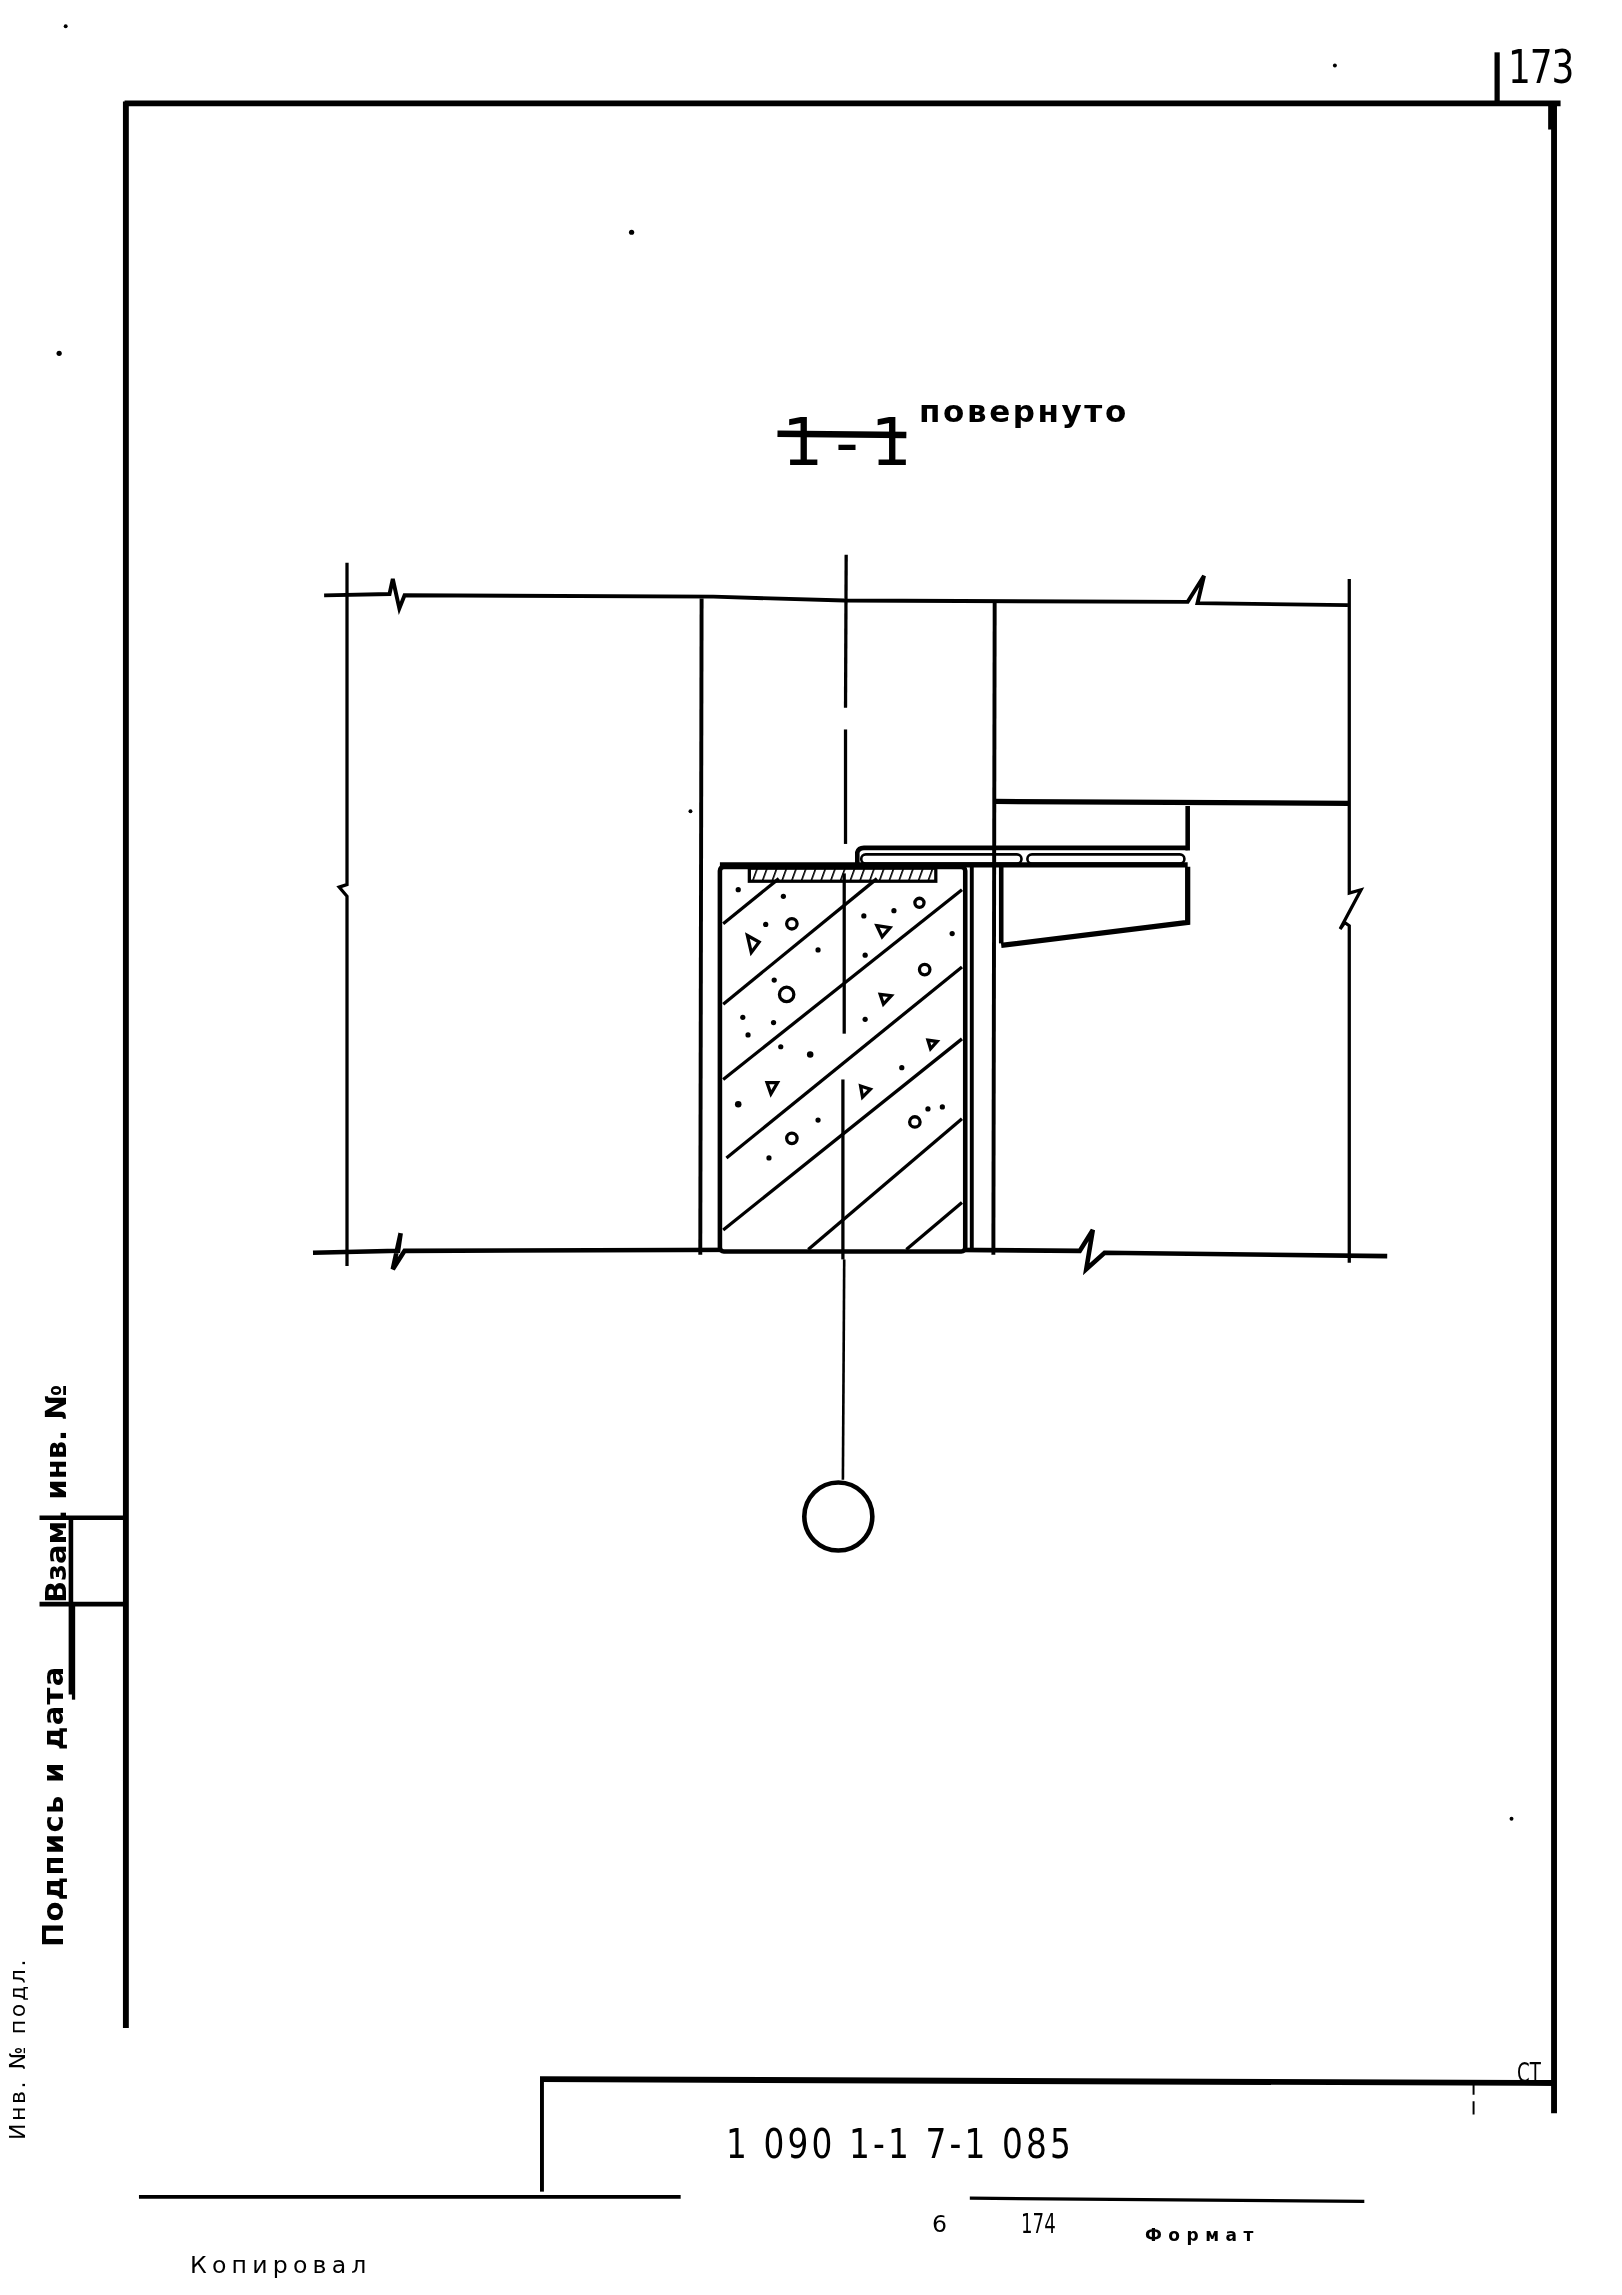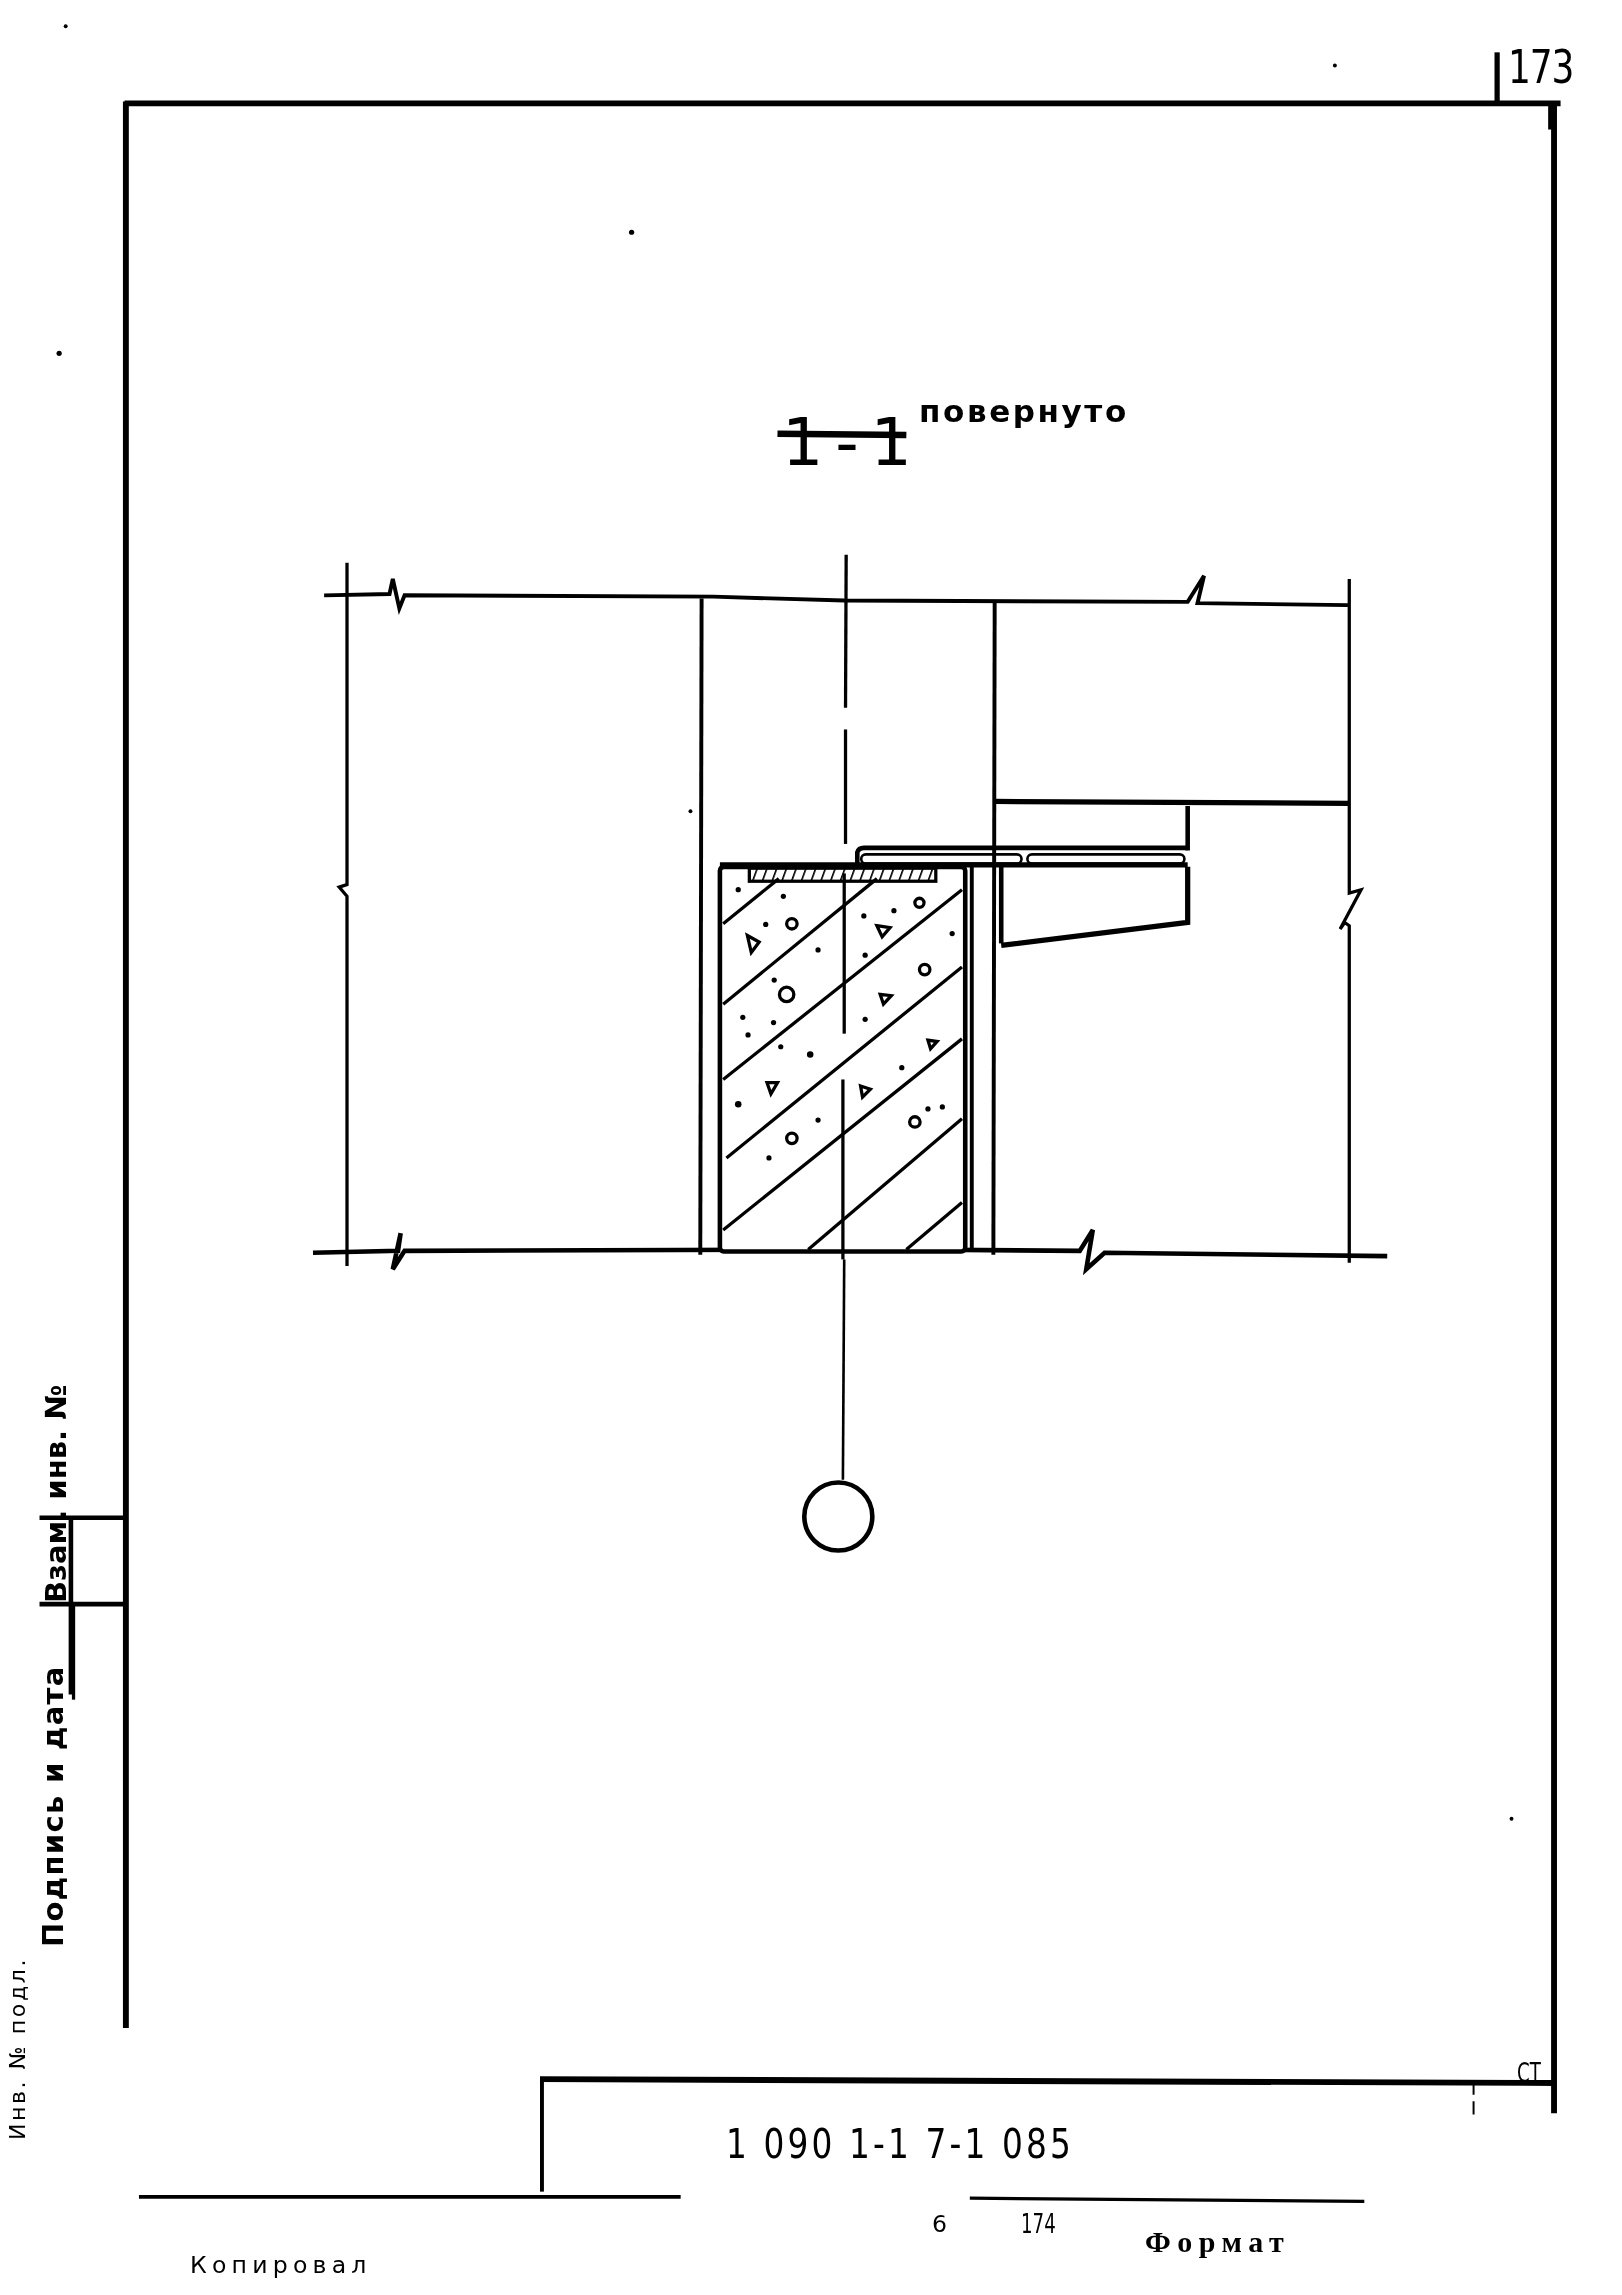--- a/index.html
+++ b/index.html
@@ -15,7 +15,7 @@
     .foot-copied { left: 190px; top: 2251px; font-size: 23.6px; font-weight: normal; letter-spacing: 5.2px; }
     .foot-num1 { left: 932px; top: 2210px; font-size: 23.6px; }
     .foot-num2 { left: 1021px; top: 2209px; font-size: 26px; transform: scaleX(0.7); transform-origin: left top; }
-    .foot-format { left: 1145px; top: 2225px; font-size: 30px; font-weight: bold; letter-spacing: 6.5px; font-family: Liberation Serif, serif; }
+    .foot-format { left: 1145px; top: 2225px; font-size: 17px; font-weight: bold; letter-spacing: 6.5px; }
     .side-text { font-weight: bold; font-size: 29px; white-space: nowrap; transform: rotate(-90deg); transform-origin: left top; }
     .side-1 { left: 36px; top: 1947px; letter-spacing: 1.3px; }
     .side-3 { left: 39px; top: 1603px; }

